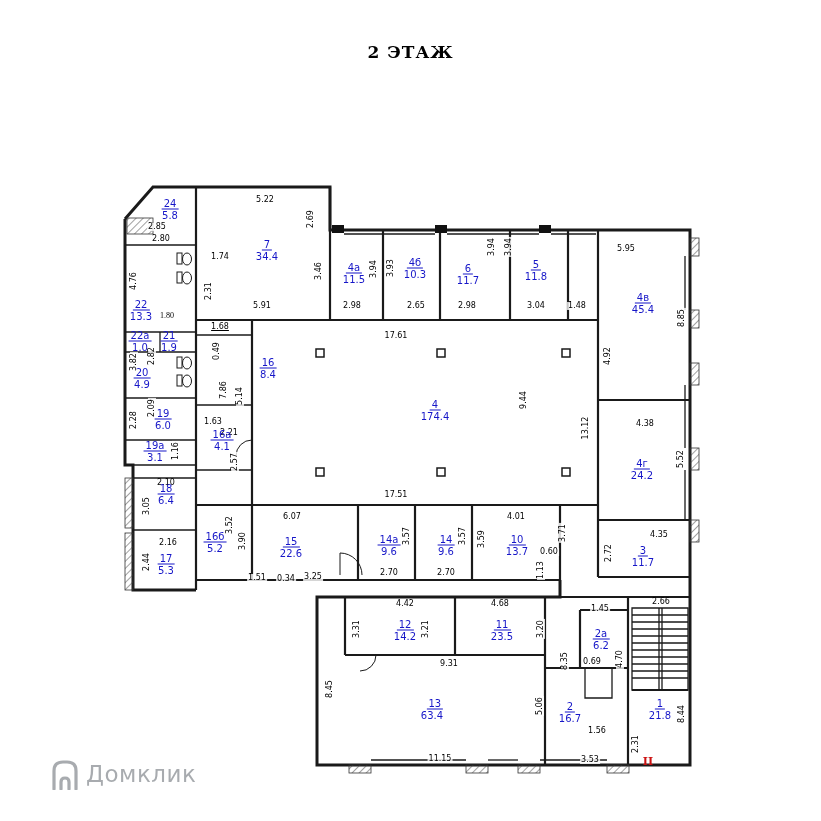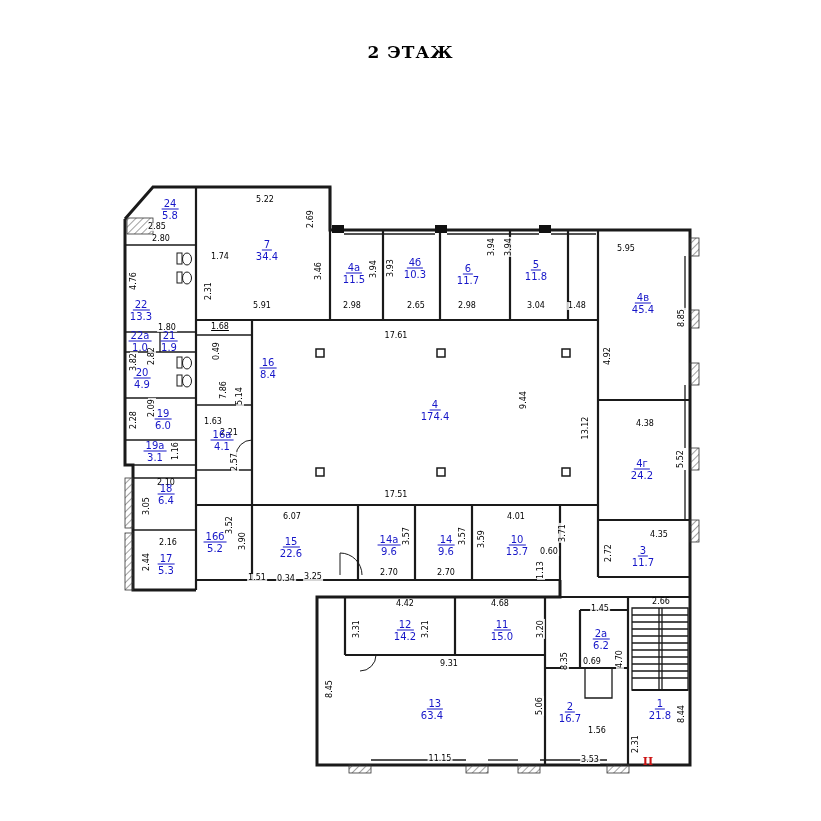--- a/index.html
+++ b/index.html
@@ -217,7 +217,7 @@
       <div class="dim vert" style="left: 682px; top: 318px;">8.85</div>
       <div class="dim" style="left: 262px; top: 306px;">5.91</div>
       <div class="dim" style="left: 220px; top: 327px; text-decoration: underline;">1.68</div>
-      <div class="dim" style="left: 167px; top: 328px;">1.80</div>
+      <div class="dim" style="left: 167px; top: 316px; font-family: Liberation Serif, serif;">1.80</div>
       <div class="dim" style="left: 396px; top: 336px;">17.61</div>
       <div class="dim vert" style="left: 217px; top: 351px;">0.49</div>
       <div class="dim vert" style="left: 524px; top: 400px;">9.44</div>

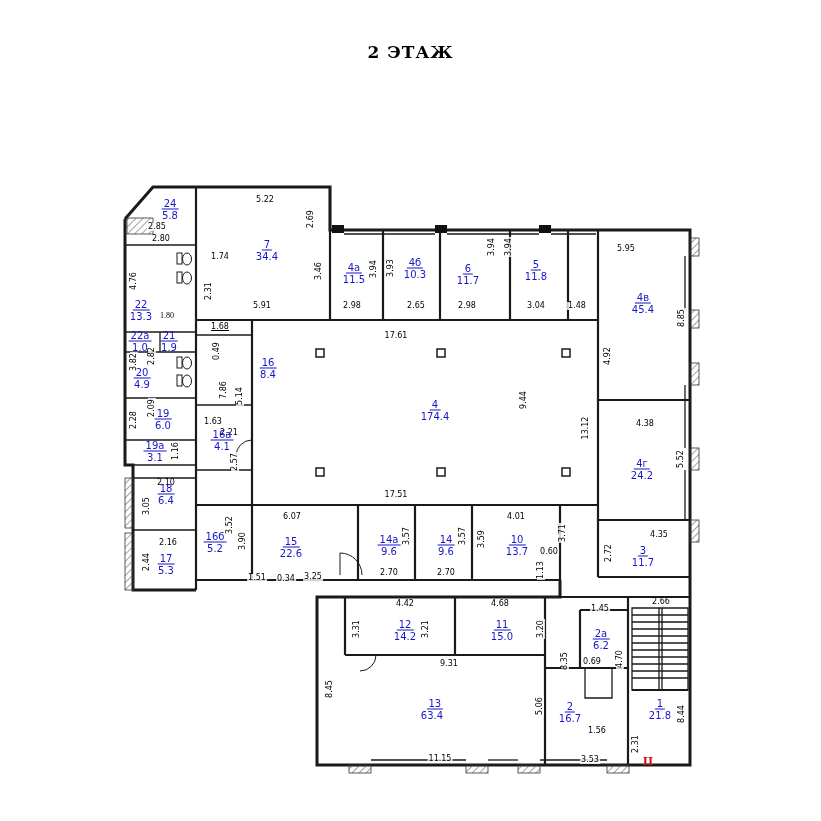--- a/index.html
+++ b/index.html
@@ -191,7 +191,7 @@
       <div class="room-label" style="left: 643px; top: 556px;"><span class="rnum">3</span><span class="rarea">11.7</span></div>
       <div class="room-label" style="left: 166px; top: 564px;"><span class="rnum">17</span><span class="rarea">5.3</span></div>
       <div class="room-label" style="left: 405px; top: 630px;"><span class="rnum">12</span><span class="rarea">14.2</span></div>
-      <div class="room-label" style="left: 502px; top: 630px;"><span class="rnum">11</span><span class="rarea">15.0</span></div>
+      <div class="room-label" style="left: 502px; top: 630px;"><span class="rnum">11</span><span class="rarea">23.5</span></div>
       <div class="room-label" style="left: 601px; top: 639px;"><span class="rnum">2а</span><span class="rarea">6.2</span></div>
       <div class="room-label" style="left: 432px; top: 709px; text-align: right;"><span class="rnum">13</span><span class="rarea">63.4</span></div>
       <div class="room-label" style="left: 570px; top: 712px;"><span class="rnum">2</span><span class="rarea">16.7</span></div>

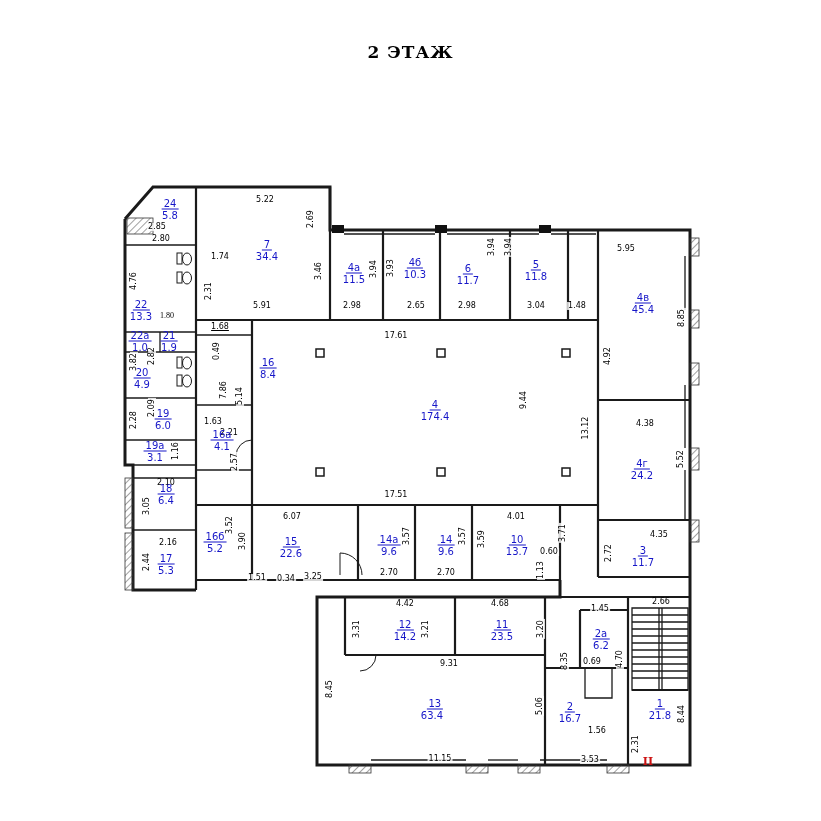--- a/index.html
+++ b/index.html
@@ -278,6 +278,13 @@
       <div class="marker" style="left: 648px; top: 761px;">II</div>
     </div>
 
+  <div id="watermark">
+    <svg width="30" height="32" viewBox="0 0 30 32">
+      <path d="M4 31 V13 Q4 4 13 4 H17 Q26 4 26 13 V31" fill="none" stroke="#8b9095" stroke-width="3.2" stroke-linecap="round"></path>
+      <path d="M11 31 V24 Q11 20 15 20 Q19 20 19 24 V31" fill="none" stroke="#8b9095" stroke-width="3.2" stroke-linecap="round"></path>
+    </svg>
+    <span class="wm-text">Домклик</span>
+  </div>
 
 </div>
 

